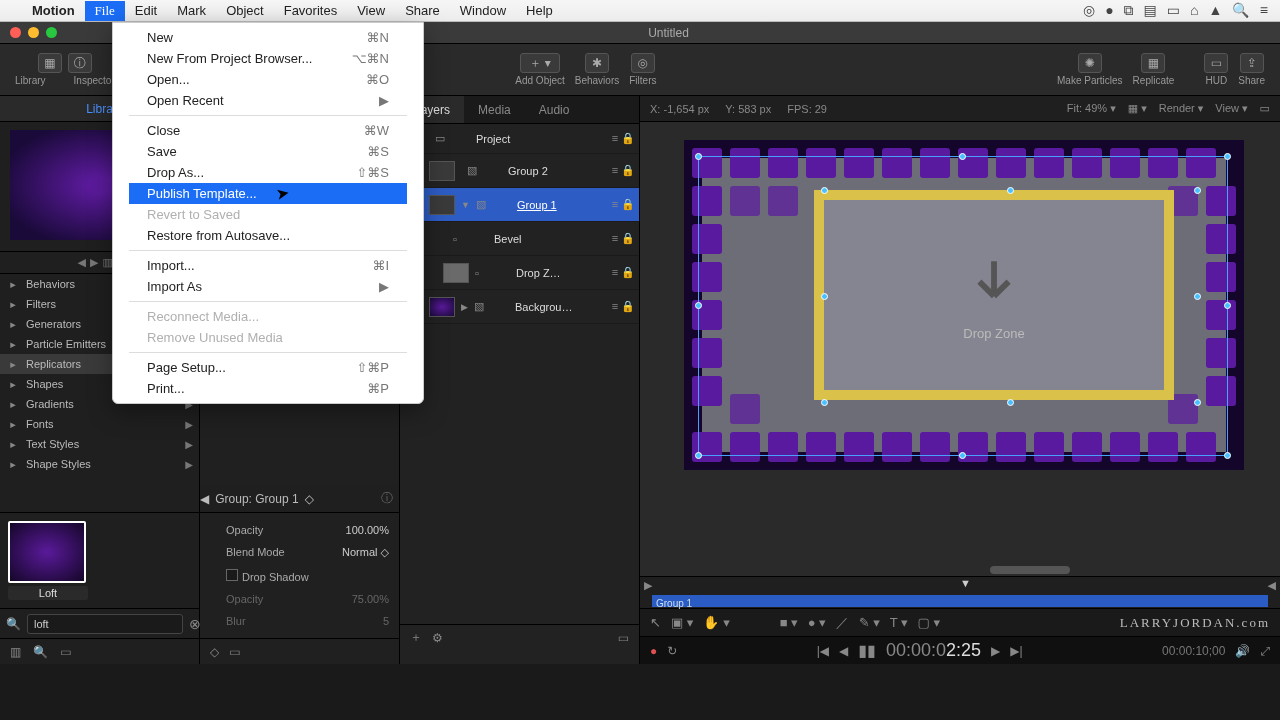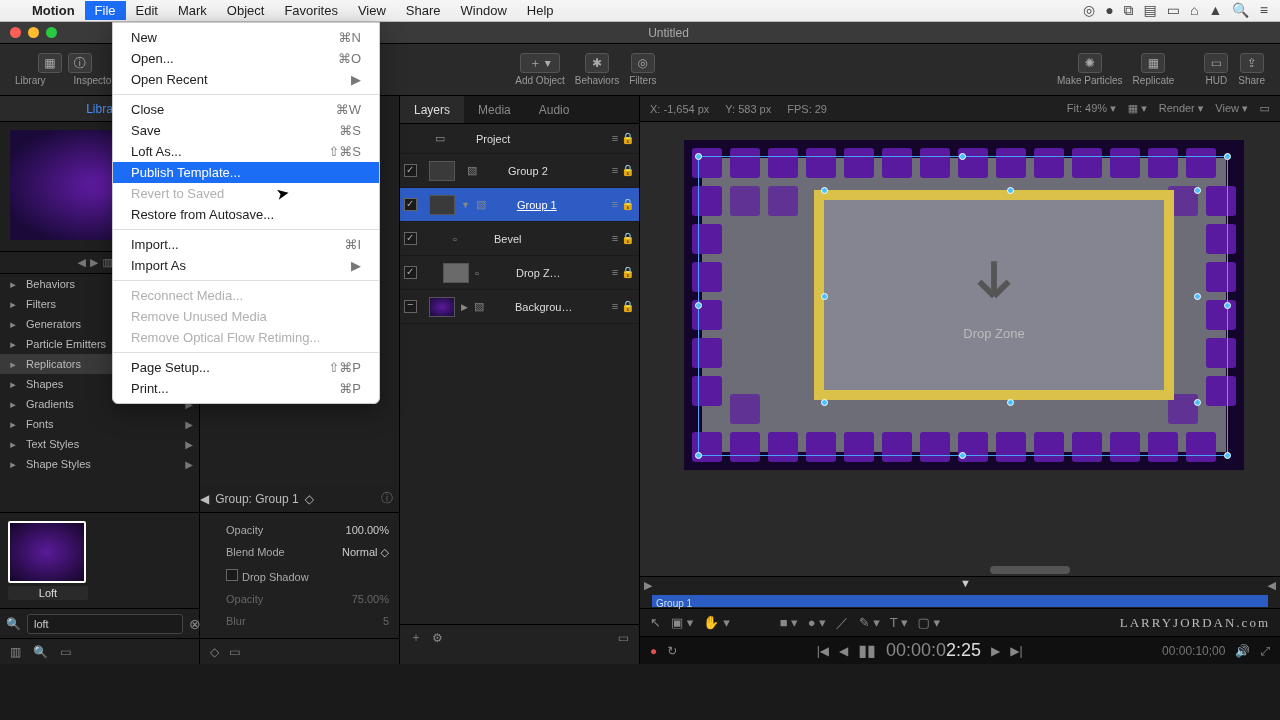--- a/index.html
+++ b/index.html
@@ -9,7 +9,7 @@
 .menubar { height: 22px; background: linear-gradient(#f6f6f6,#ececec); display: flex; align-items: center; padding: 0 12px; color: #222; font-size: 13px; gap: 0; border-bottom:1px solid #bbb;}
 .menubar .apple { font-size: 15px; margin-right: 10px; }
 .menubar .mi { padding: 2px 10px; cursor: default; }
-.menubar .mi.active { background: #1b6df5; color: #fff; }
+.menubar .mi.active { background: #1b6df5; color: #fff; font-family: Liberation Serif, serif; }
 .menubar .app { font-weight: 600; }
 .menubar .right-icons { margin-left: auto; display: flex; gap: 10px; font-size: 14px; color:#444;}
 

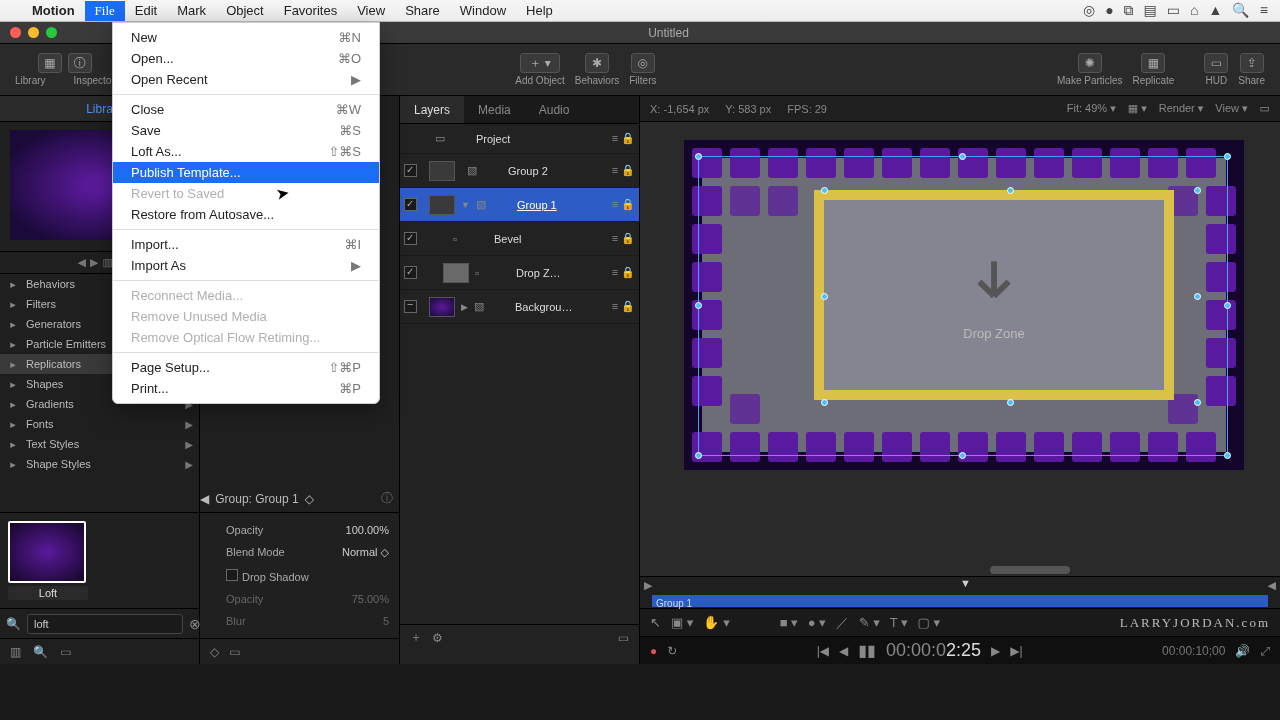--- a/index.html
+++ b/index.html
@@ -102,7 +102,7 @@
 .transport .tc .ss{ color:#ddd;}
 
 
-.dropdown{ position:absolute; left:112px; top:22px; width:268px; background:#fff; border:1px solid #ccc; border-radius:0 0 6px 6px; box-shadow:0 8px 24px rgba(0,0,0,.35); color:#222; font-size:13px; z-index:100; padding:4px 0;}
+.dropdown{ position:absolute; left:112px; top:22px; width:312px; background:#fff; border:1px solid #ccc; border-radius:0 0 6px 6px; box-shadow:0 8px 24px rgba(0,0,0,.35); color:#222; font-size:13px; z-index:100; padding:4px 16px;}
 .dropdown .dmi{ display:flex; justify-content:space-between; padding:3px 18px; }
 .dropdown .dmi.hl{ background:#1b6df5; color:#fff;}
 .dropdown .dmi.dis{ color:#b0b0b0;}

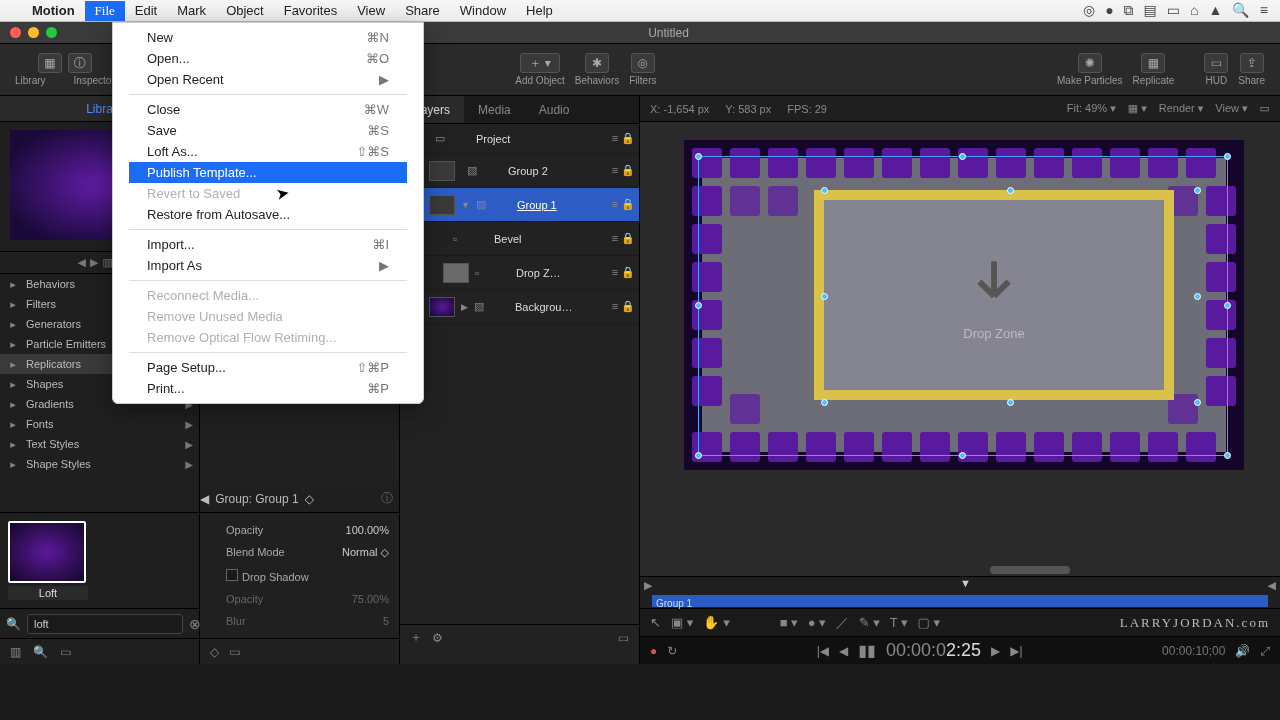--- a/index.html
+++ b/index.html
@@ -522,6 +522,10 @@
       <span class="sc">⌘N</span>
     </div>
     <div class="dmi">
+      <span>New From Project Browser...</span>
+      <span class="sc">⌥⌘N</span>
+    </div>
+    <div class="dmi">
       <span>Open...</span>
       <span class="sc">⌘O</span>
     </div>

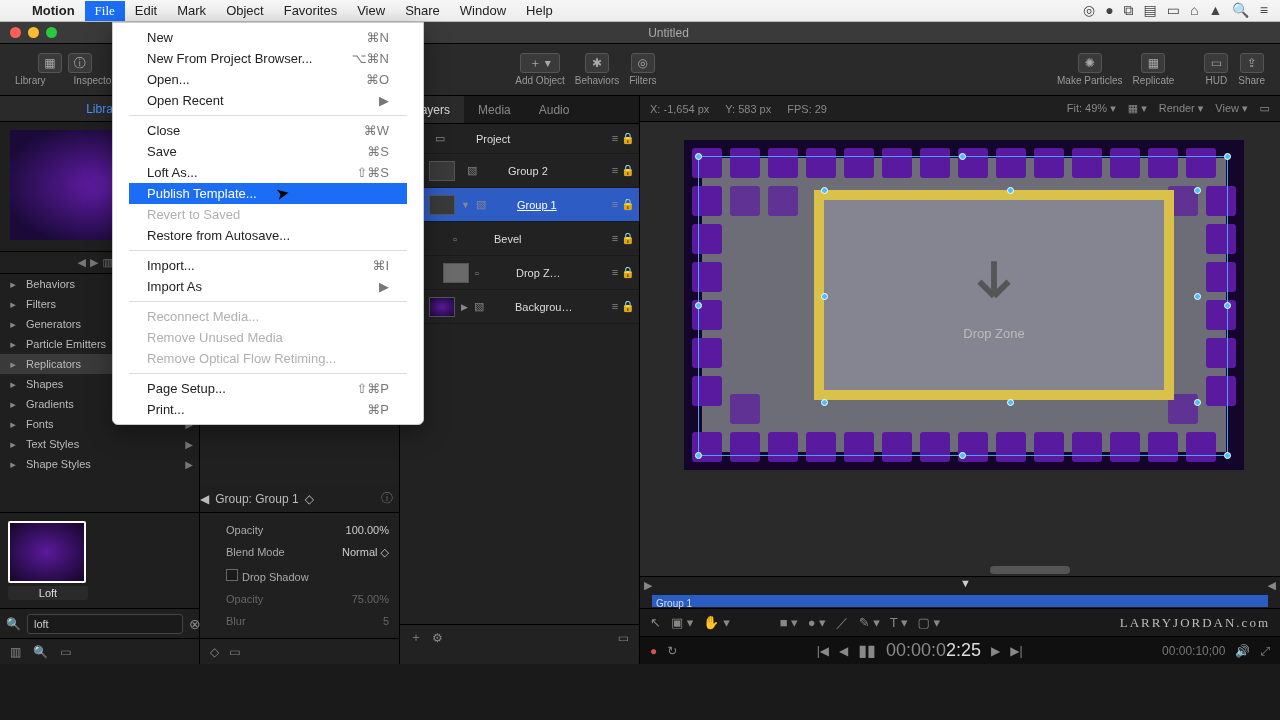--- a/index.html
+++ b/index.html
@@ -543,7 +543,7 @@
       <span class="sc">⌘S</span>
     </div>
     <div class="dmi">
-      <span>Loft As...</span>
+      <span>Drop As...</span>
       <span class="sc">⇧⌘S</span>
     </div>
     <div class="dmi hl">

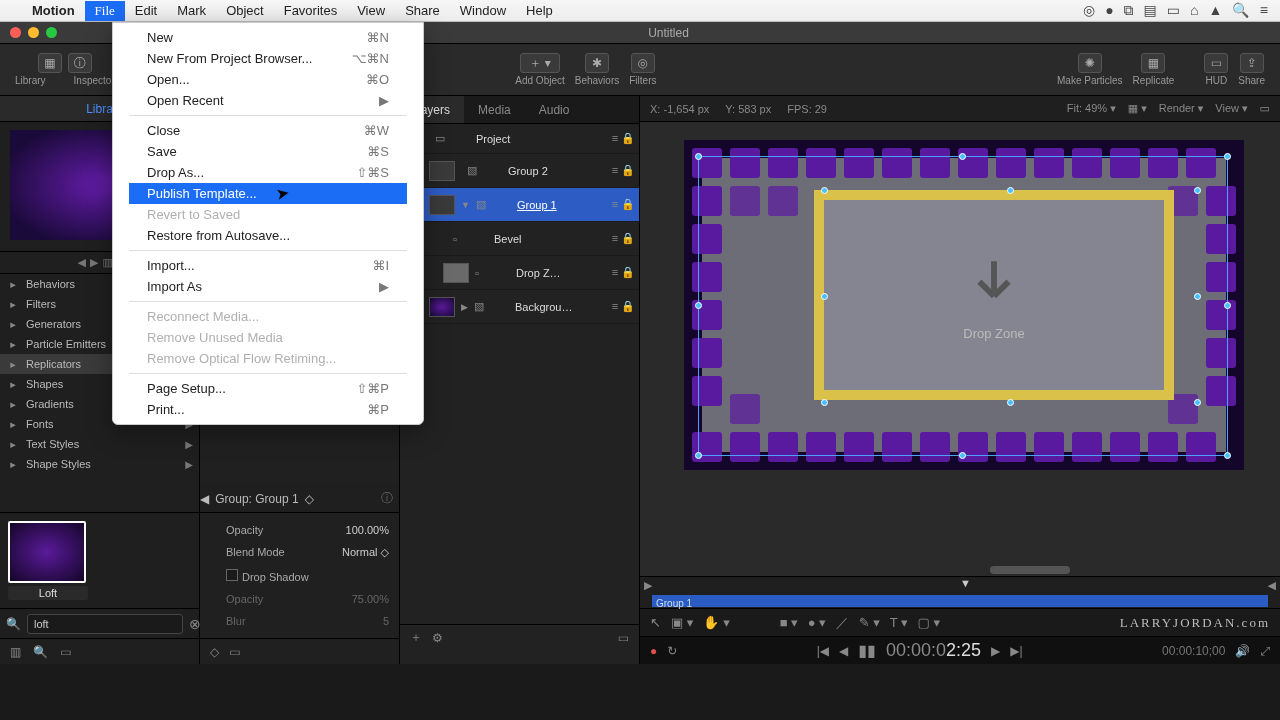--- a/index.html
+++ b/index.html
@@ -576,10 +576,6 @@
       <span>Remove Unused Media</span>
       <span class="sc"></span>
     </div>
-    <div class="dmi dis">
-      <span>Remove Optical Flow Retiming...</span>
-      <span class="sc"></span>
-    </div>
     <div class="sep"></div>
     <div class="dmi">
       <span>Page Setup...</span>

